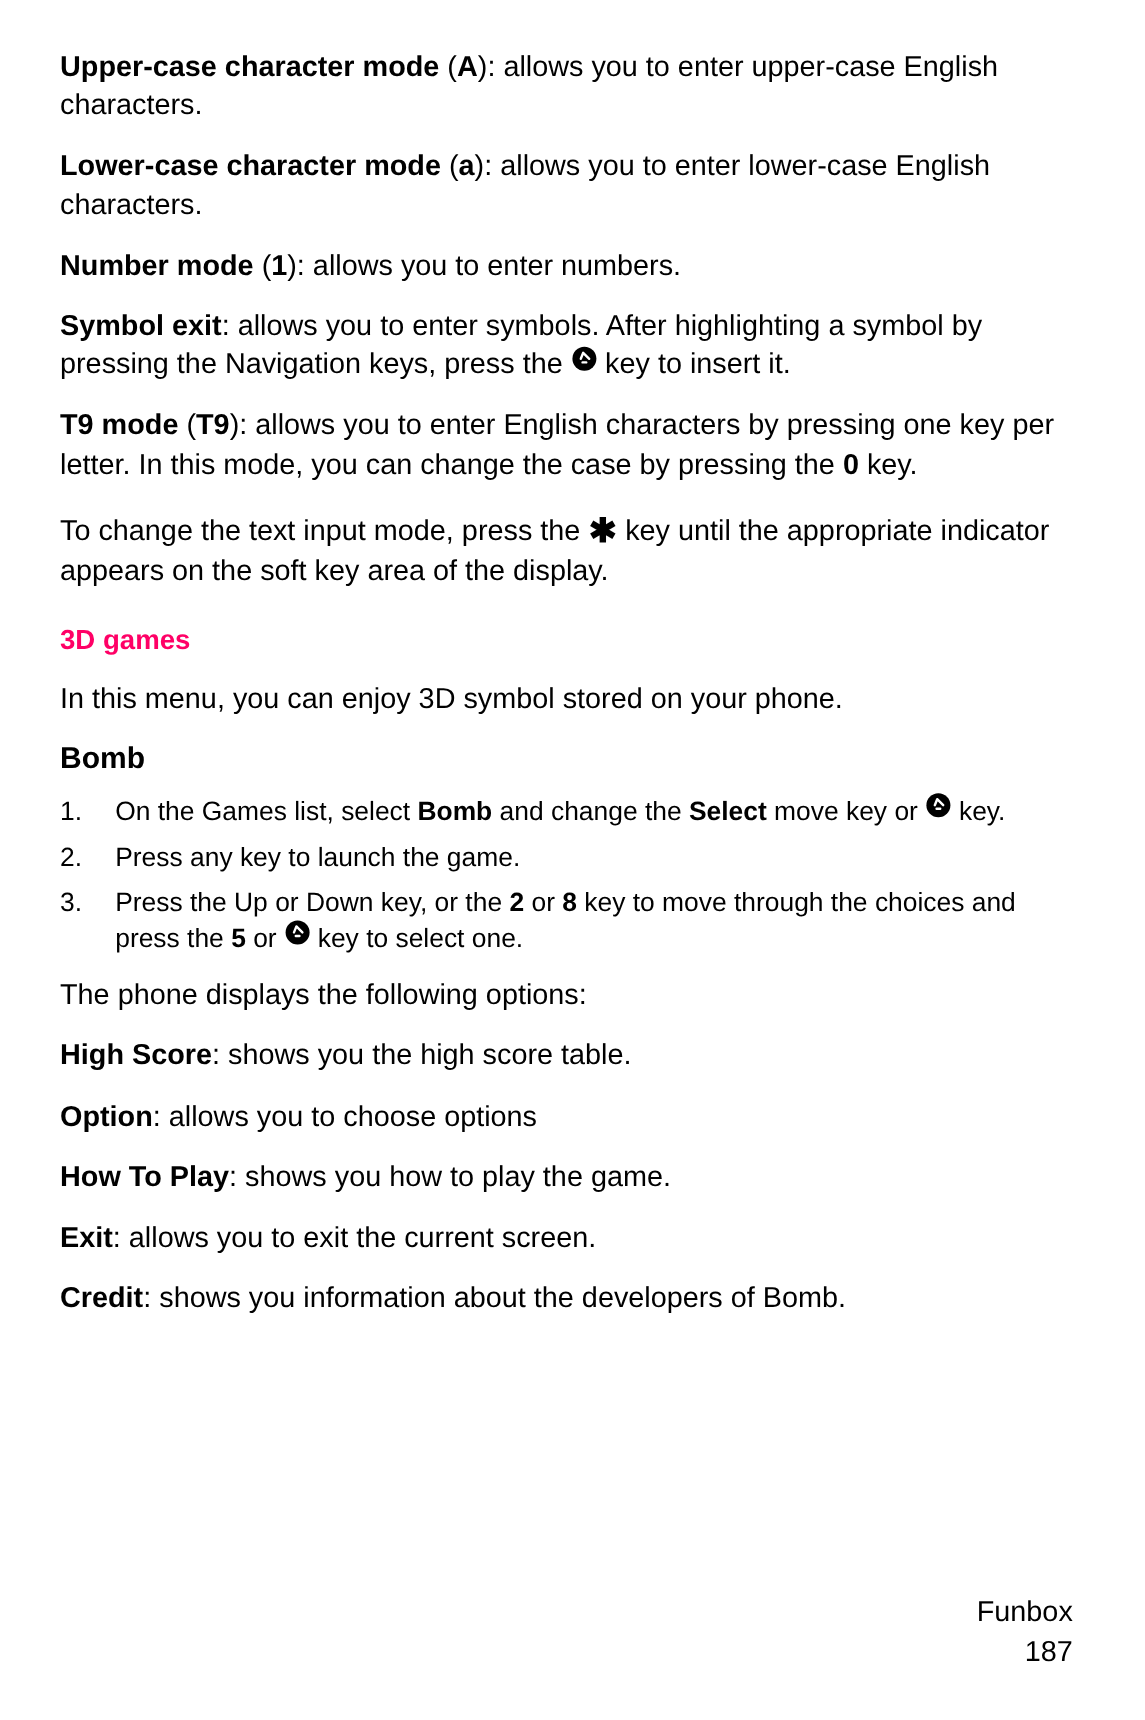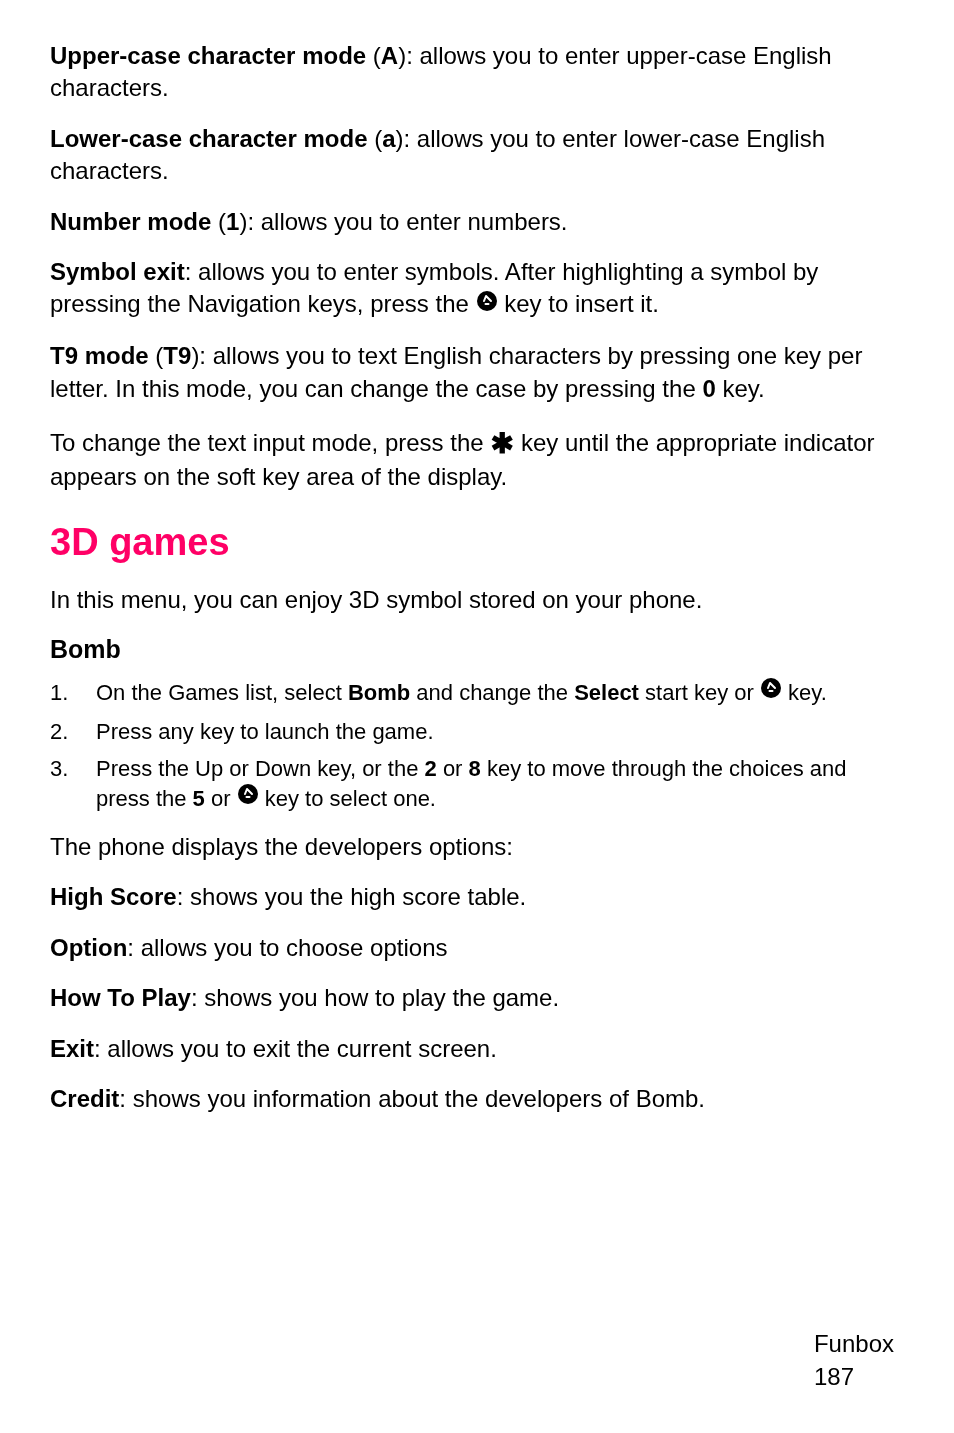--- a/index.html
+++ b/index.html
@@ -102,7 +102,7 @@
   </p>
 
   <p class="body">
-    <span class="b">T9 mode</span><span> (</span><span class="b">T9</span><span>): </span><span>allows you to text English characters by pressing one key per letter. In this mode, you can change the case by pressing the </span><span class="b">0</span><span> key.</span>
+    <span class="b">T9 mode</span><span> (</span><span class="b">T9</span><span>): </span><span>allows you to enter English characters by pressing one key per letter. In this mode, you can change the case by pressing the </span><span class="b">0</span><span> key.</span>
   </p>
 
   <p class="body last">

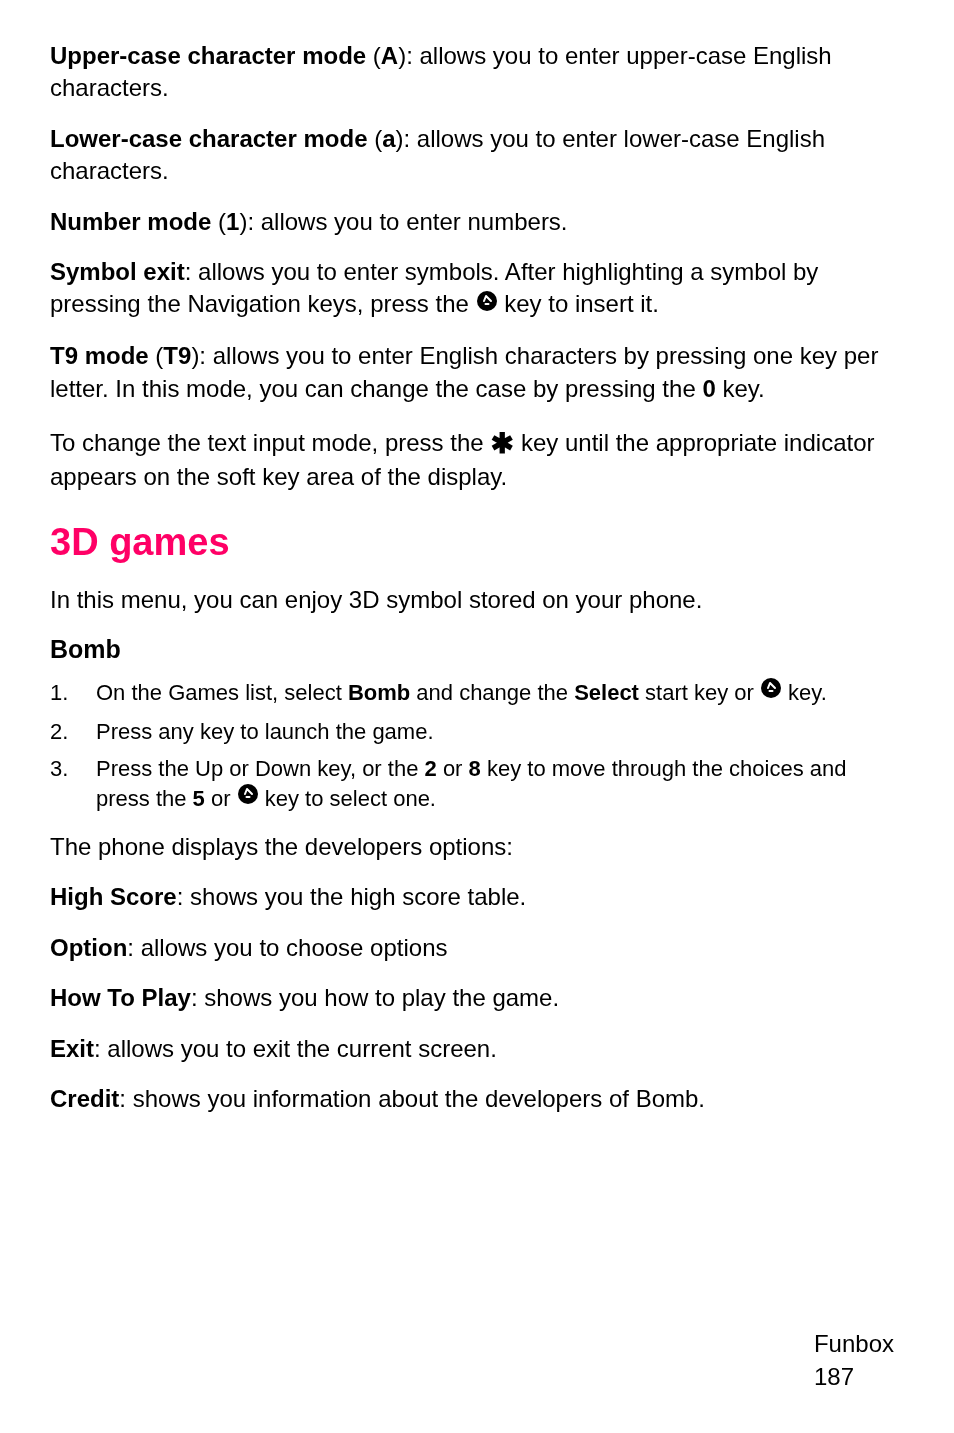--- a/index.html
+++ b/index.html
@@ -25,7 +25,7 @@
   h2.section {
     color: #ff0066;
     font-weight: 700;
-    font-size: 38px;
+    font-size: 23px;
     margin-top: 6px;
     margin-bottom: 20px;
   }

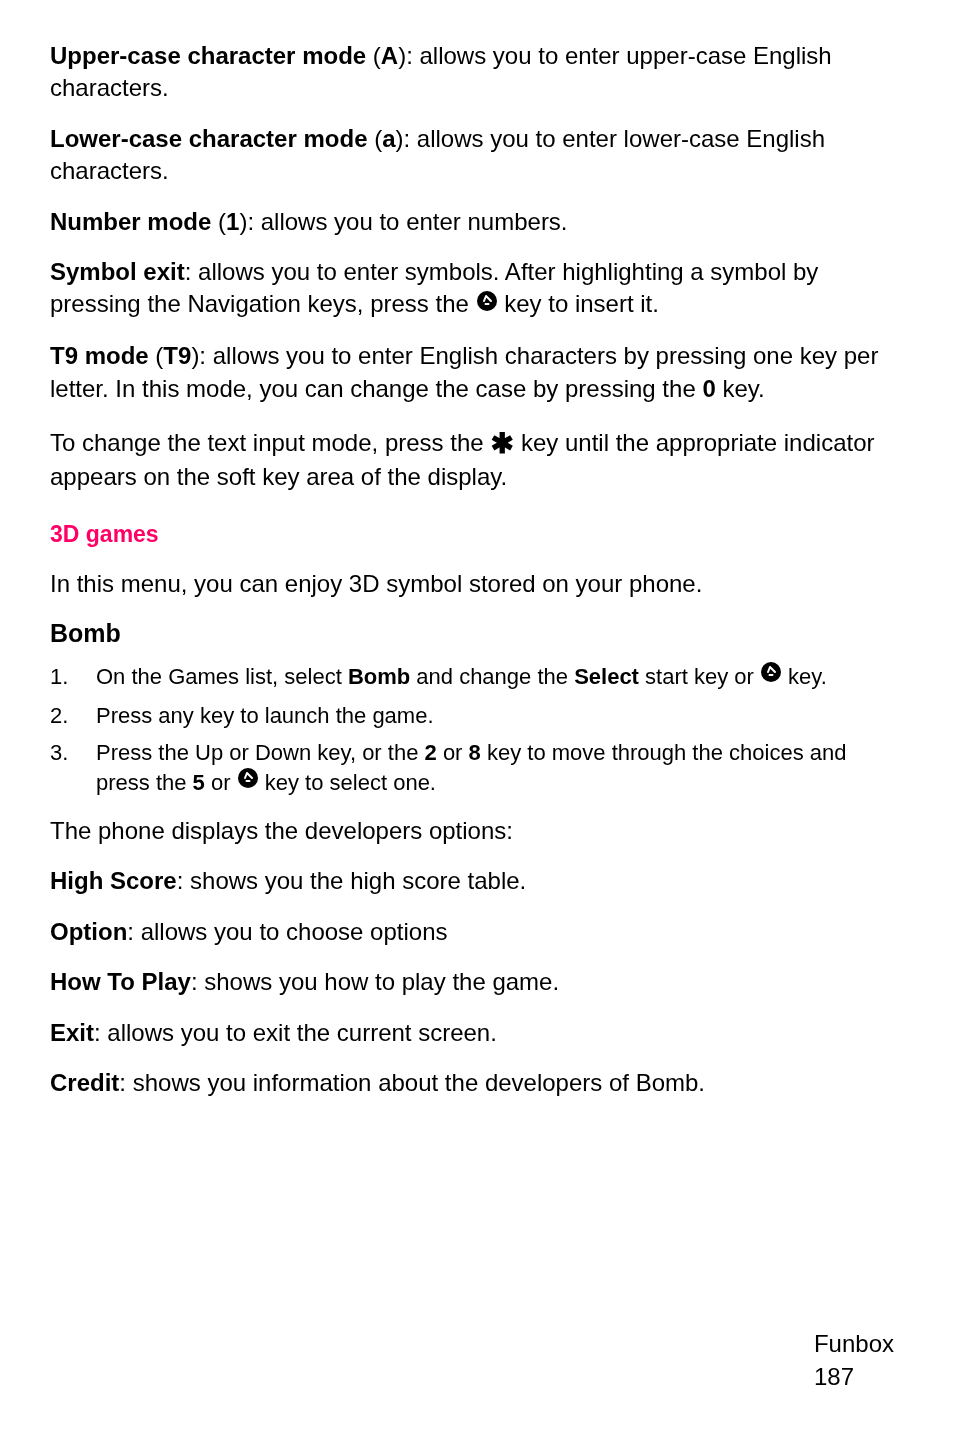--- a/index.html
+++ b/index.html
@@ -119,7 +119,7 @@
     <li>
       <span class="num">1.</span>
       <span class="li-body">
-        <span>On the Games list, select </span><span class="b">Bomb</span><span> and change the </span><span class="b">Select</span><span> start key or </span><span class="inline-icon"><svg width="22" height="22" viewBox="0 0 22 22">
+        <span>On the Games list, select </span><span class="b">Bomb</span><span> and change the </span><span class="b">Select</span><span> move key or </span><span class="inline-icon"><svg width="22" height="22" viewBox="0 0 22 22">
               <circle cx="11" cy="11" r="10" fill="#000"></circle>
               <path d="M 8 11 L 10 6 L 15 11" fill="none" stroke="#fff" stroke-width="2" stroke-linecap="round" stroke-linejoin="round"></path>
               <rect x="8.5" y="13" width="5" height="2" rx="1" fill="#fff"></rect>

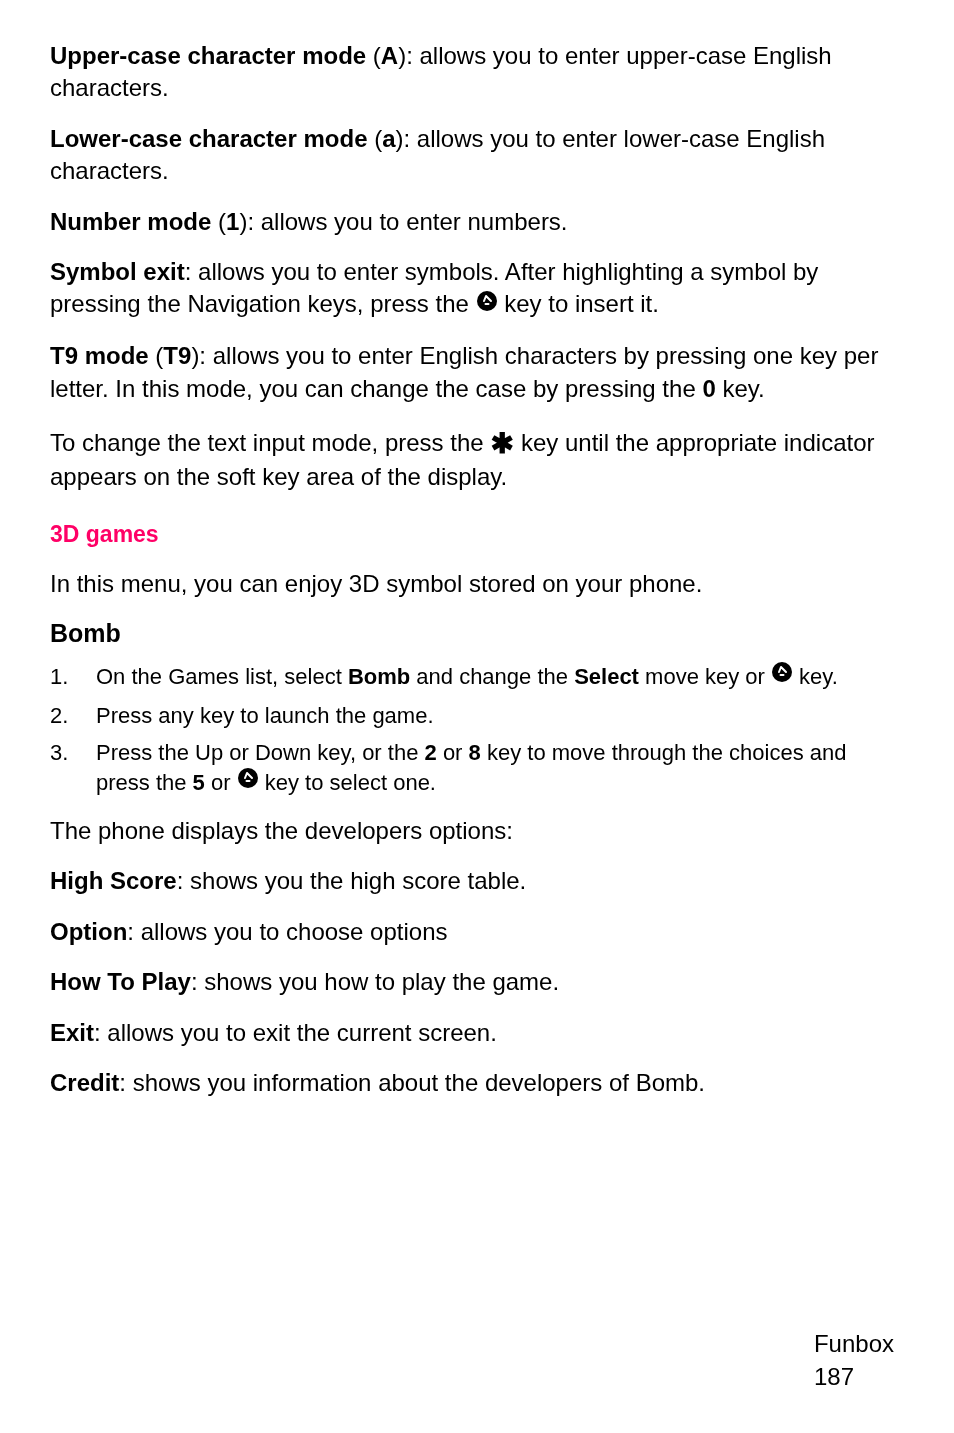--- a/index.html
+++ b/index.html
@@ -142,7 +142,7 @@
     </li>
   </ol>
 
-  <p class="body">The phone displays the developers options:</p>
+  <p class="body">The phone displays the following options:</p>
 
 
   <p class="body">

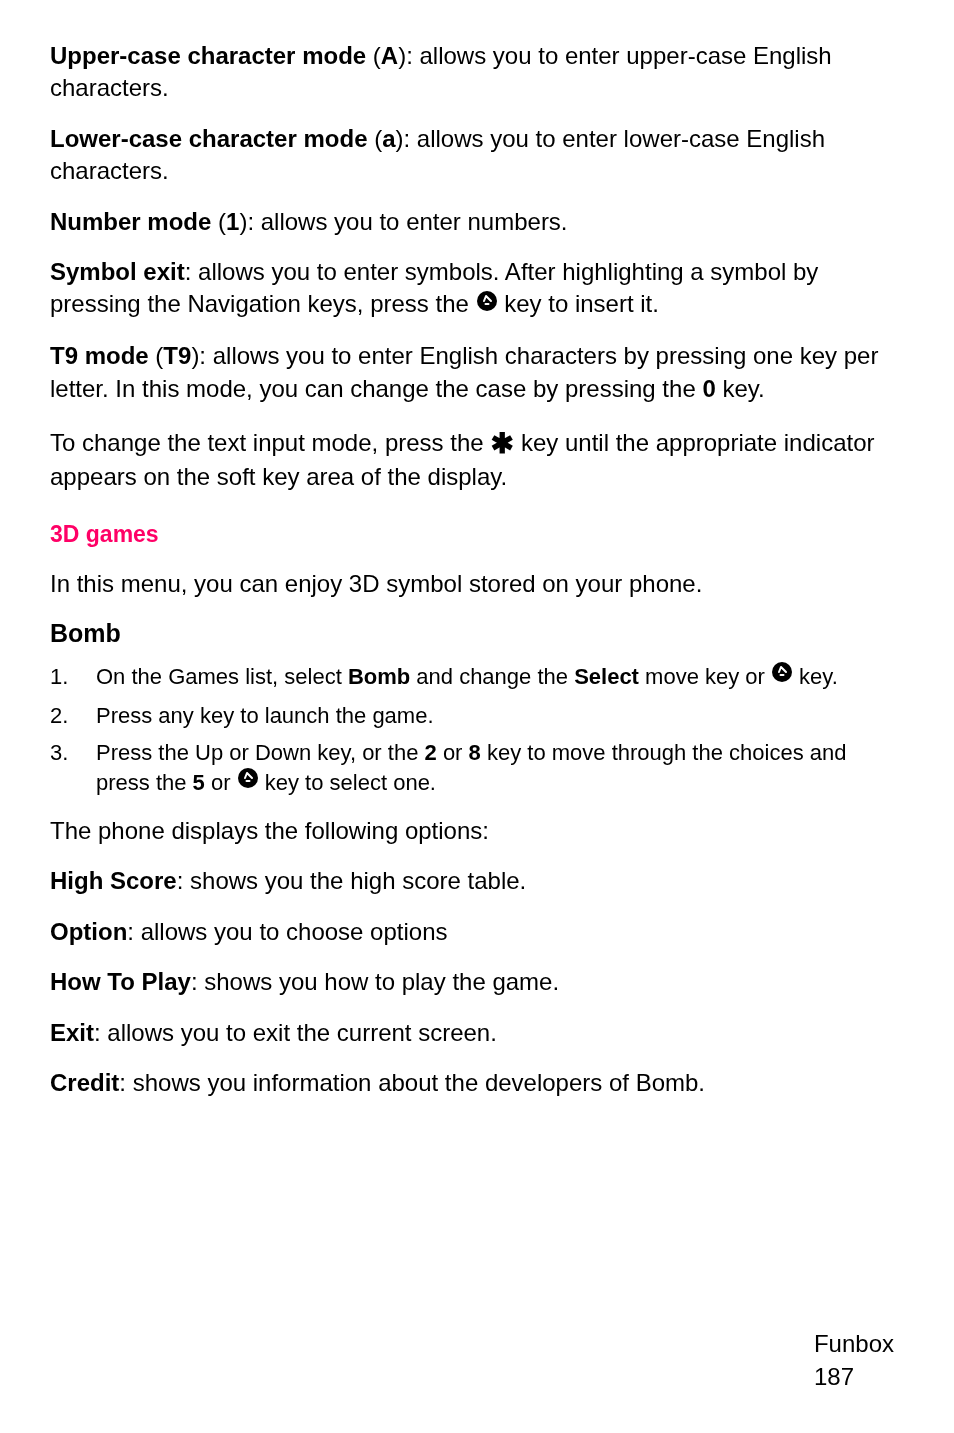--- a/index.html
+++ b/index.html
@@ -72,6 +72,7 @@
     position: absolute;
     bottom: 40px;
     right: 60px;
+    text-align: right;
     font-size: 24px;
     line-height: 1.35;
   }

